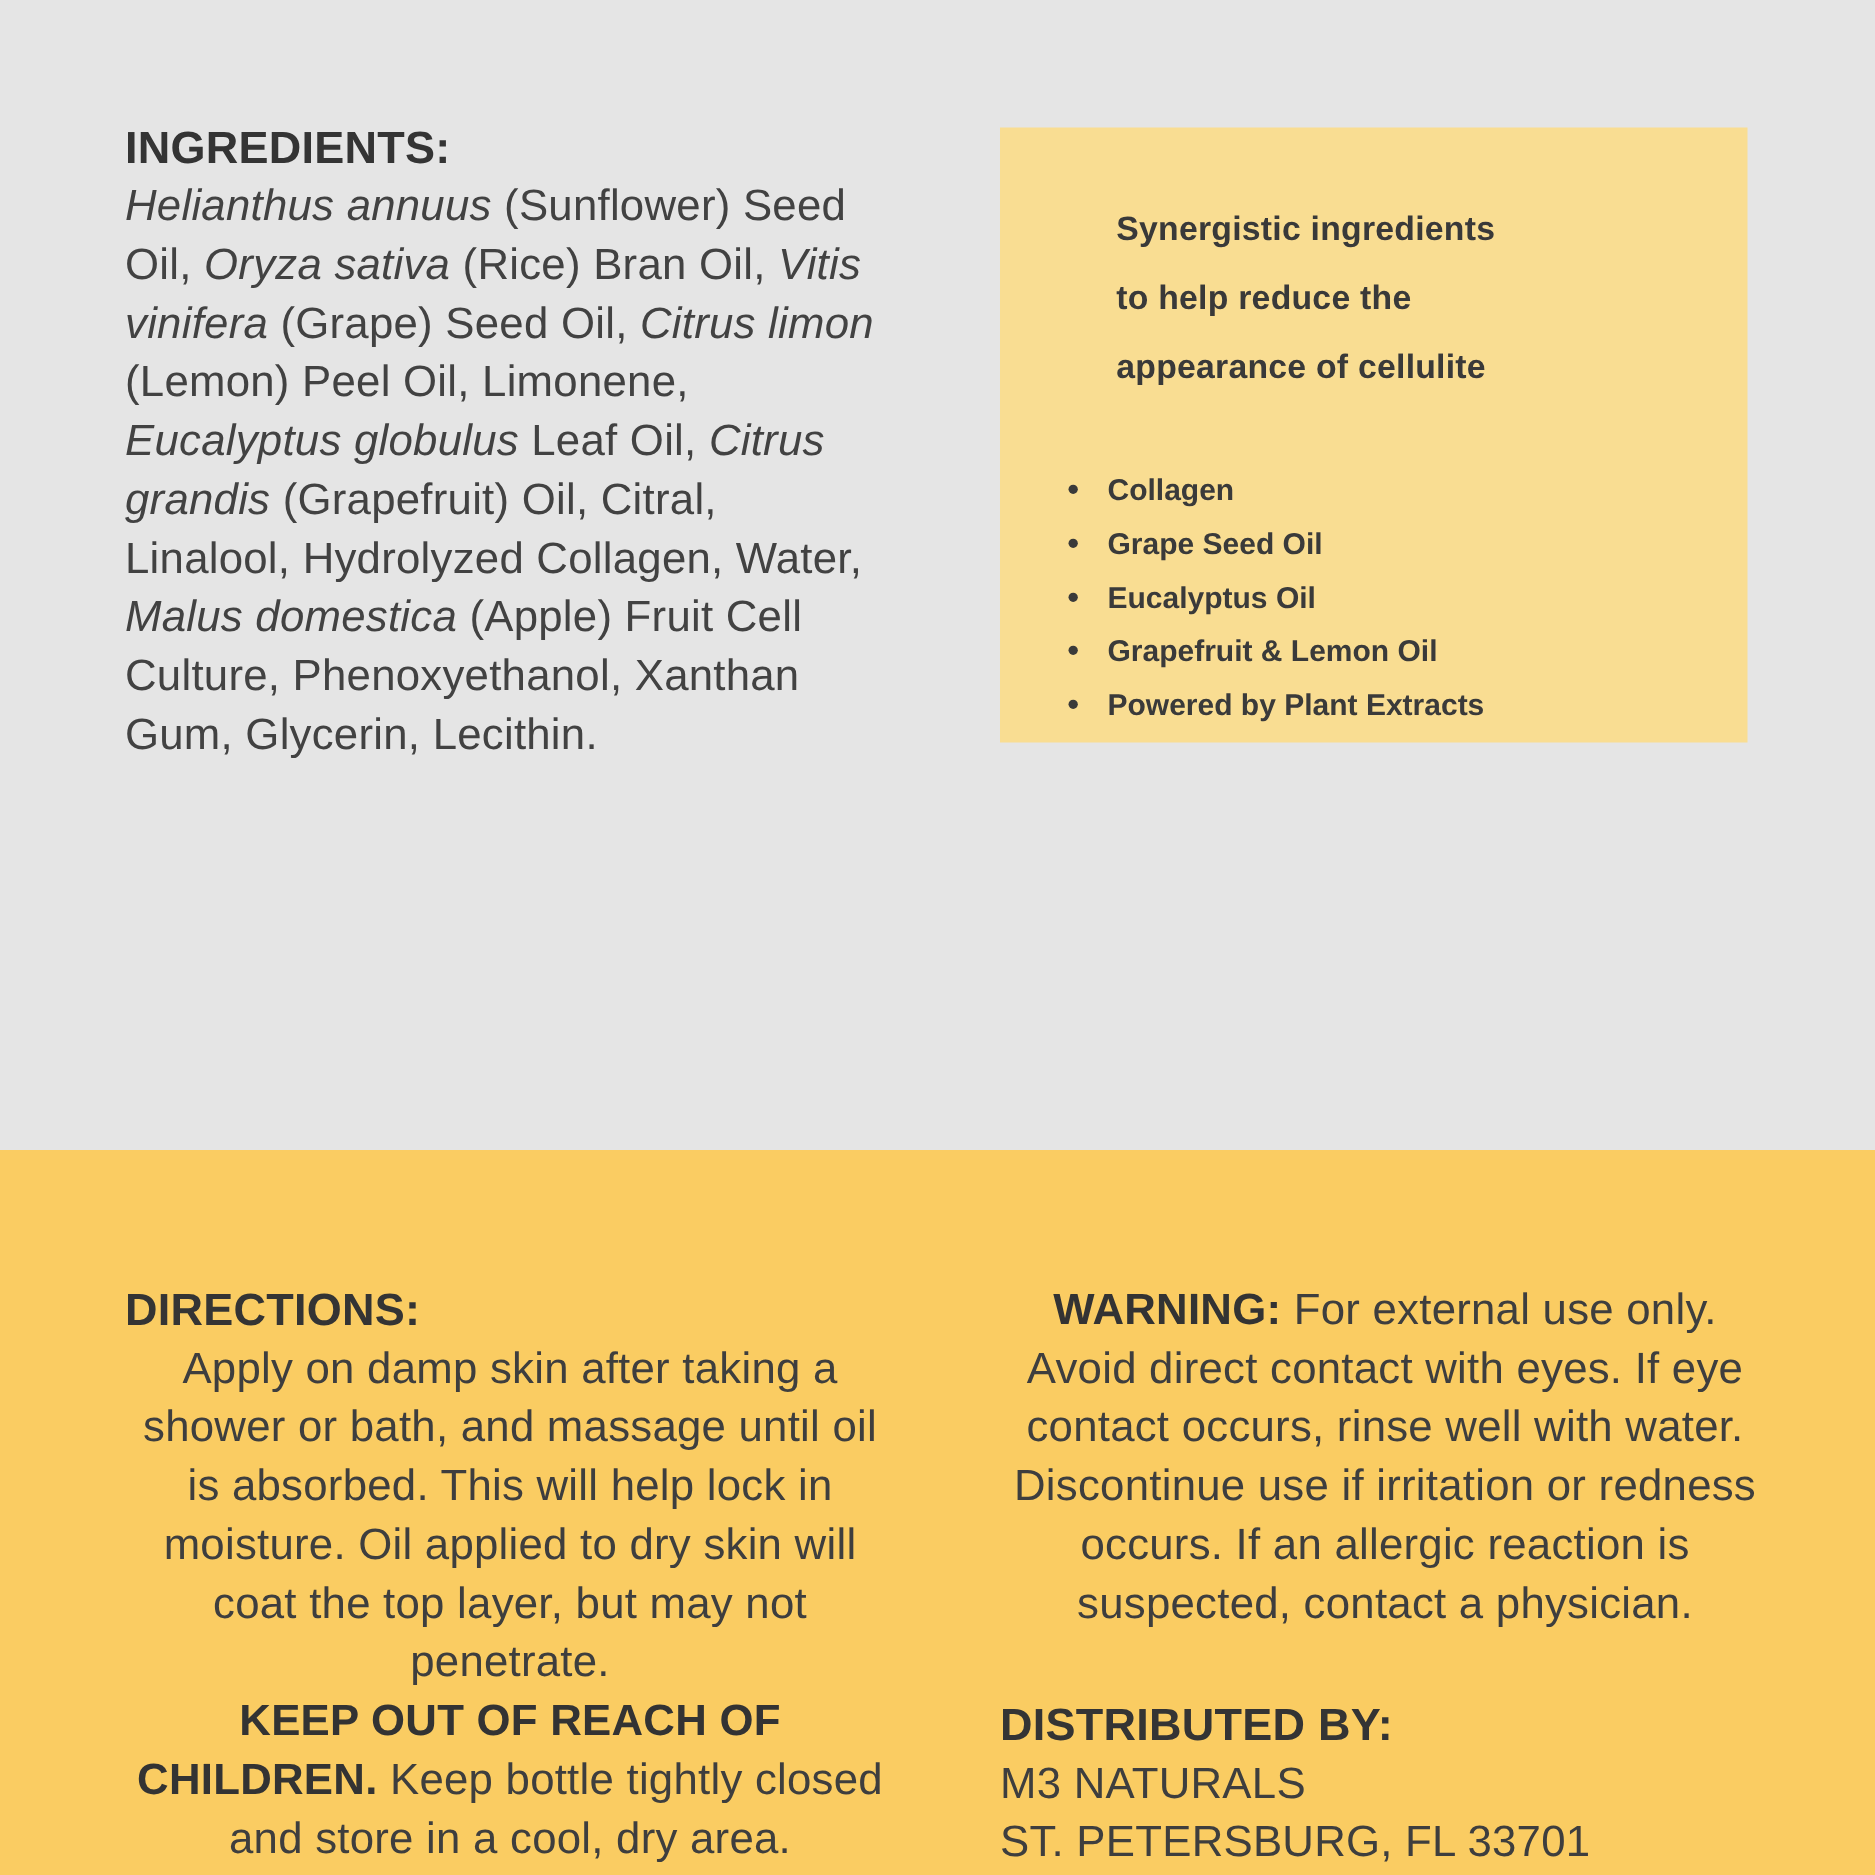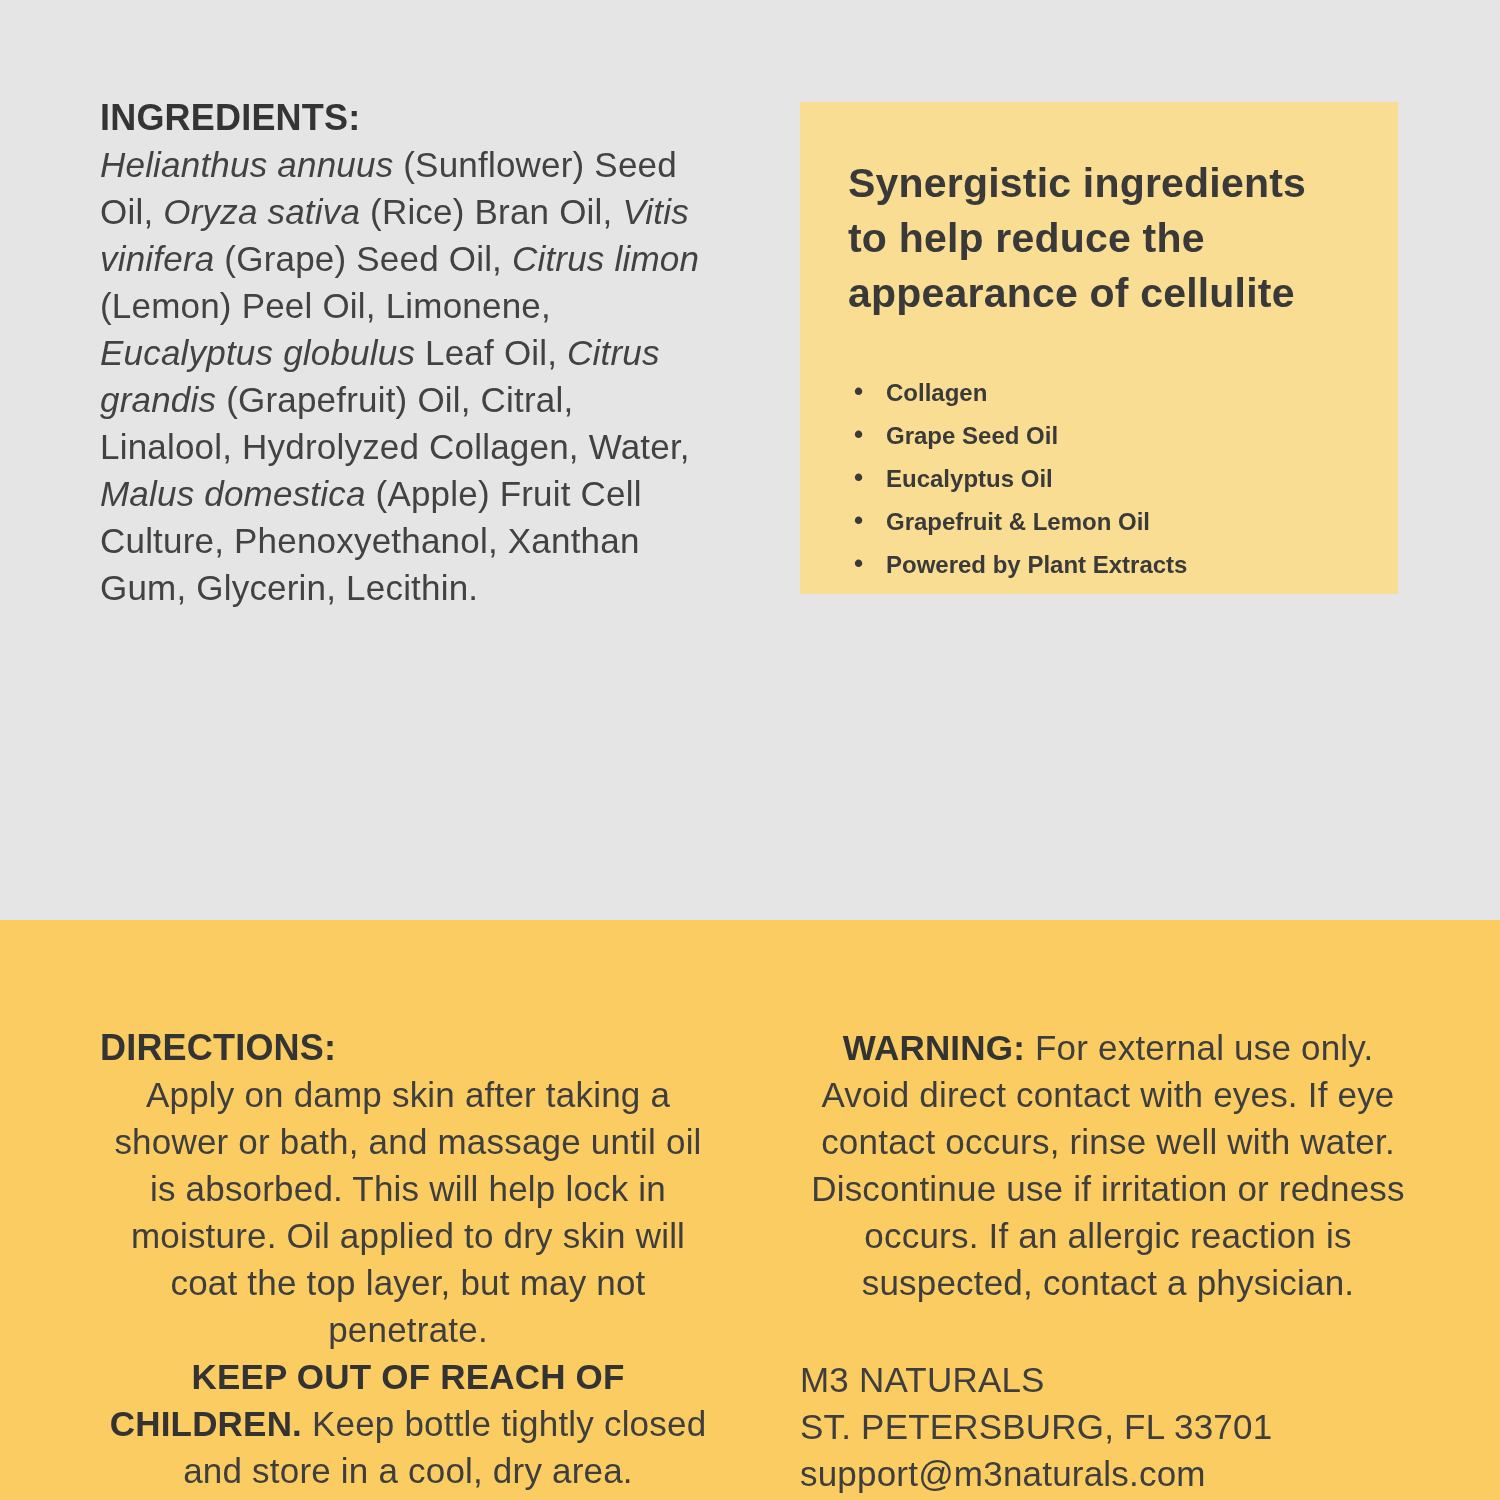--- a/index.html
+++ b/index.html
@@ -35,8 +35,8 @@
     padding: 54px 46px 0 48px;
   }
   .benefits-heading {
-    font-size: 41px; line-height: 55px; font-weight: 600;
-    color: #393939; letter-spacing: 0.2px;
+    font-size: 27px; line-height: 55px; font-weight: 600;
+    color: #393939; letter-spacing: 0.2px; margin-left: 45px;
   }
   .benefits-list {
     list-style: none; margin: 50px 0 0 0; padding: 0;

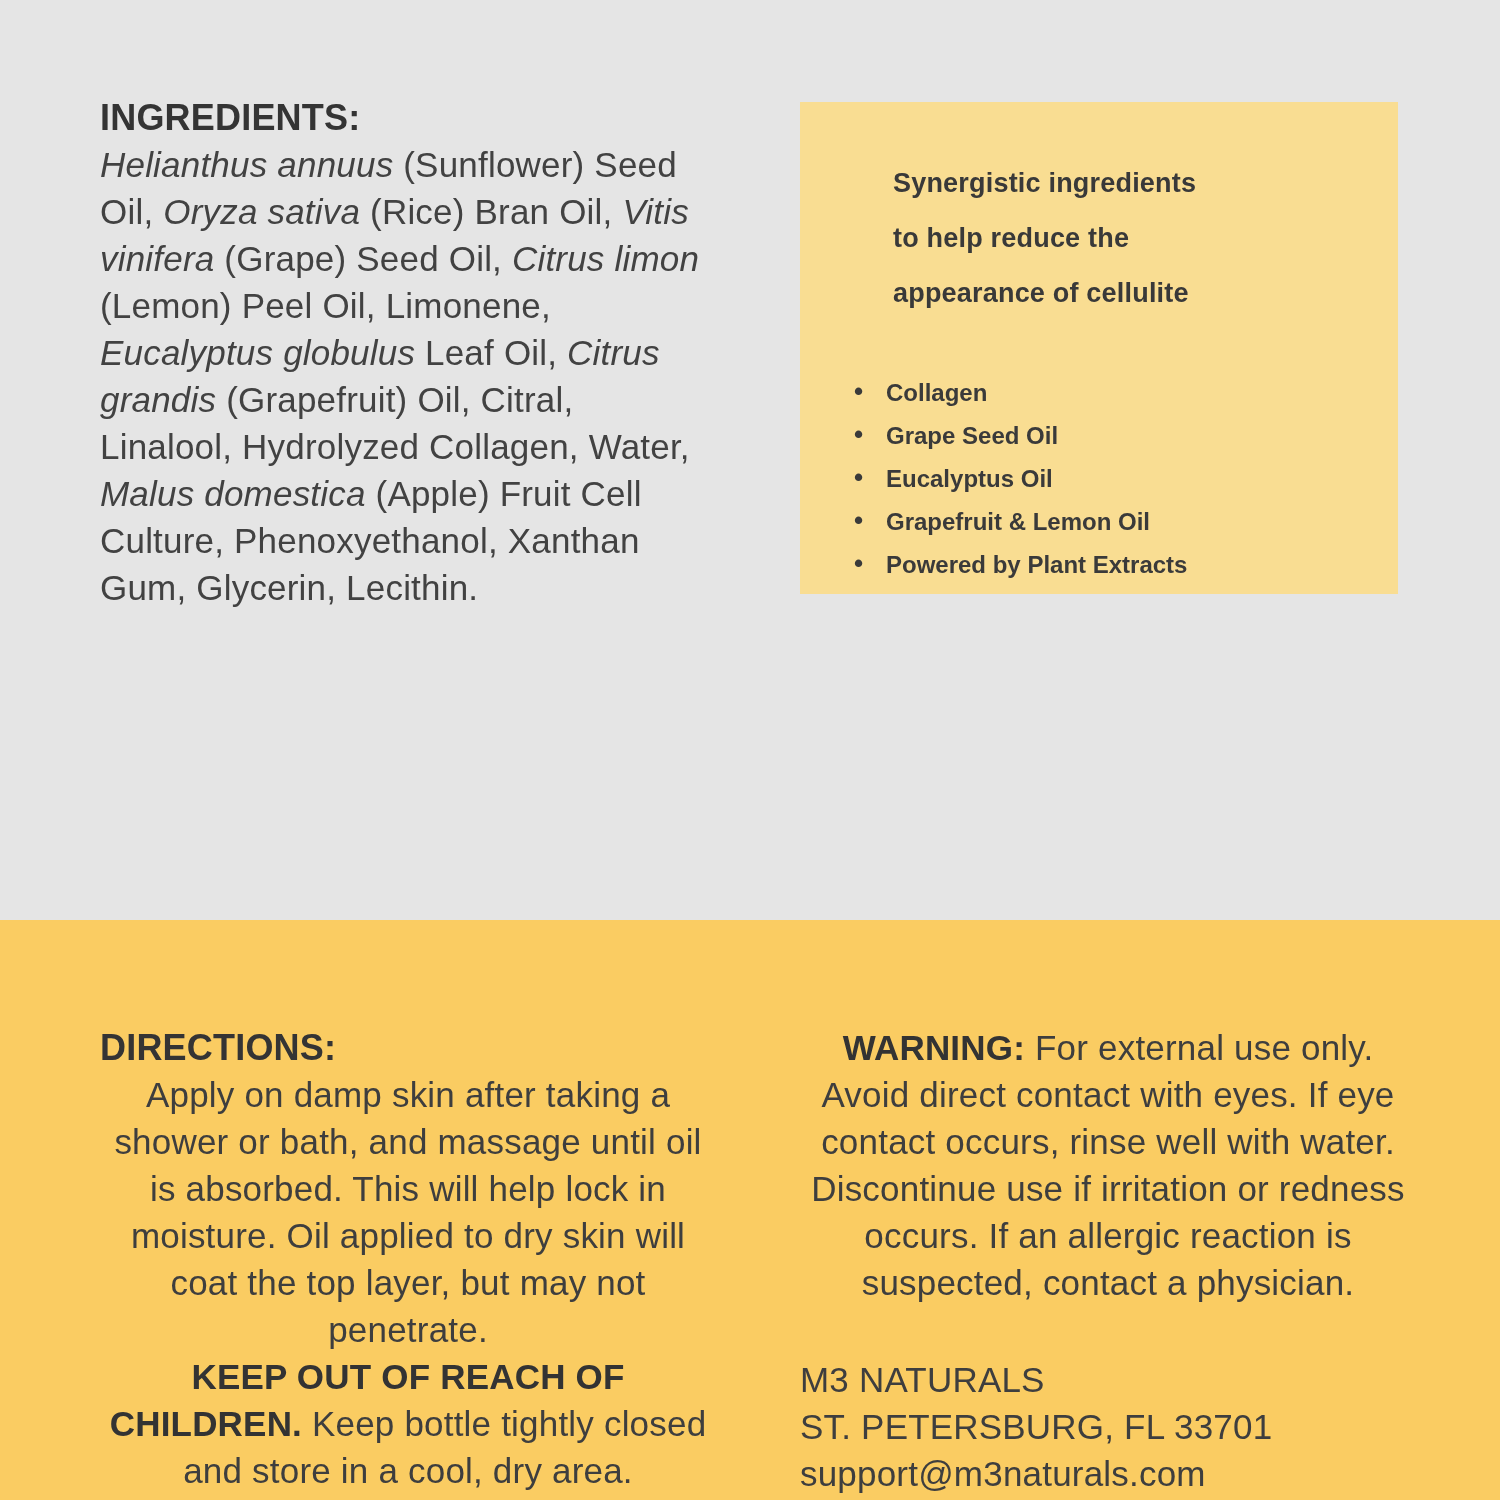--- a/index.html
+++ b/index.html
@@ -105,6 +105,7 @@
       <p><b>WARNING:</b><span> For external use only. Avoid direct contact with eyes. If eye contact occurs, rinse well with water. Discontinue use if irritation or redness occurs. If an allergic reaction is suspected, contact a physician.</span></p>
 
       <div class="sub-block">
+        <h2 class="sec-heading">DISTRIBUTED BY:</h2>
         <div class="address-lines">
             <div>M3 NATURALS</div>
             <div>ST. PETERSBURG, FL 33701</div>

